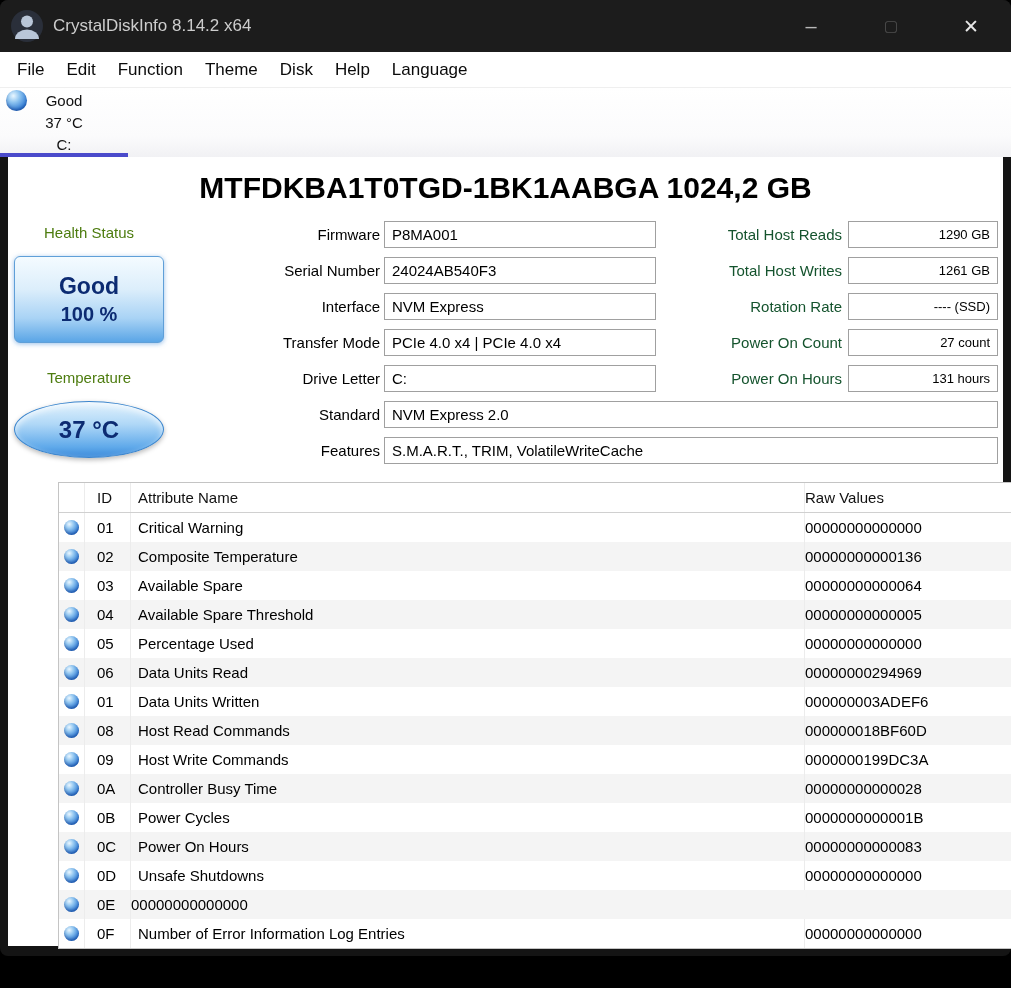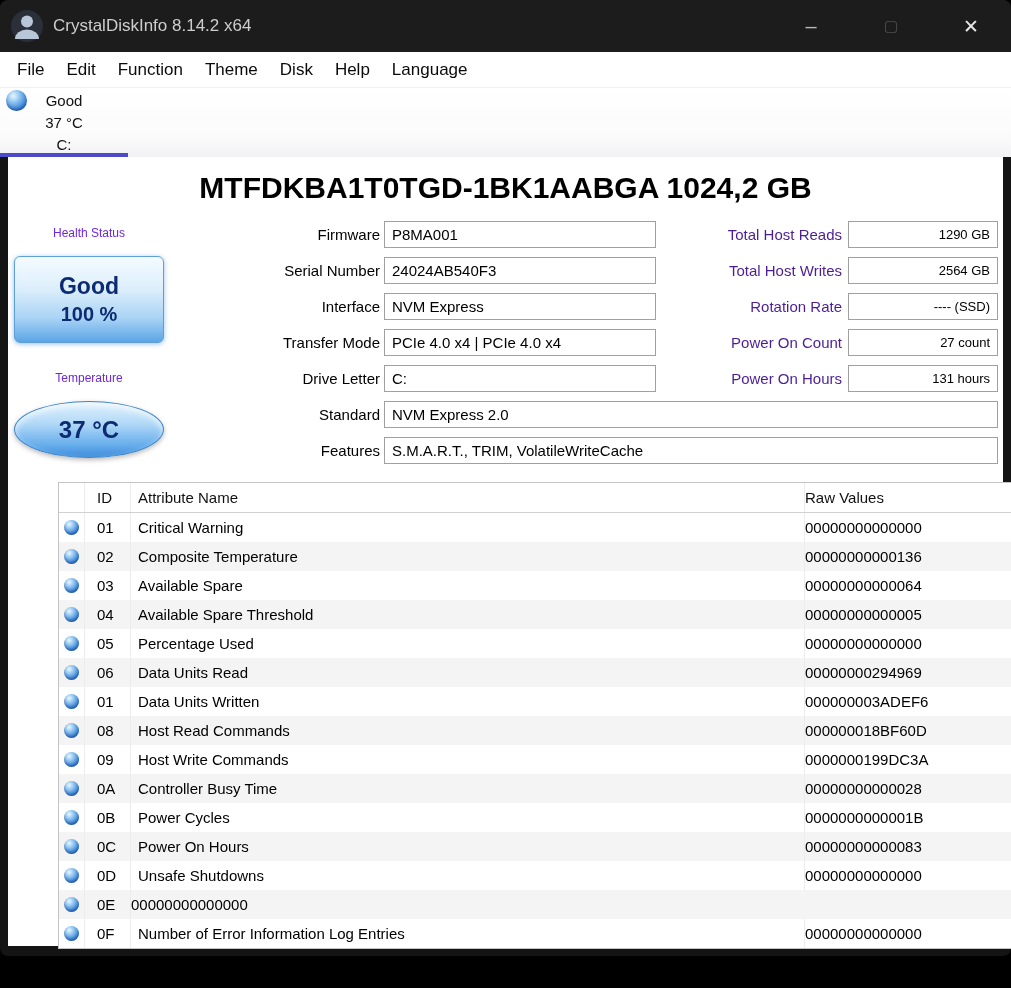--- a/index.html
+++ b/index.html
@@ -36,7 +36,7 @@
 
   .model-title { position:absolute; top:14px; left:0; width:100%; text-align:center; font-size:30px; font-weight:bold; color:#000; }
 
-  .side-label { position:absolute; left:6px; width:150px; text-align:center; font-size:12px; color:#6d28d9; line-height:20px; }
+  .side-label { position:absolute; left:6px; width:150px; text-align:center; font-size:15px; color:#4d7c0f; line-height:20px; }
 
   .health-button { position:absolute; left:6px; top:99px; width:150px; height:87px; border-radius:6px;
                    border:1px solid #5f9fd8;

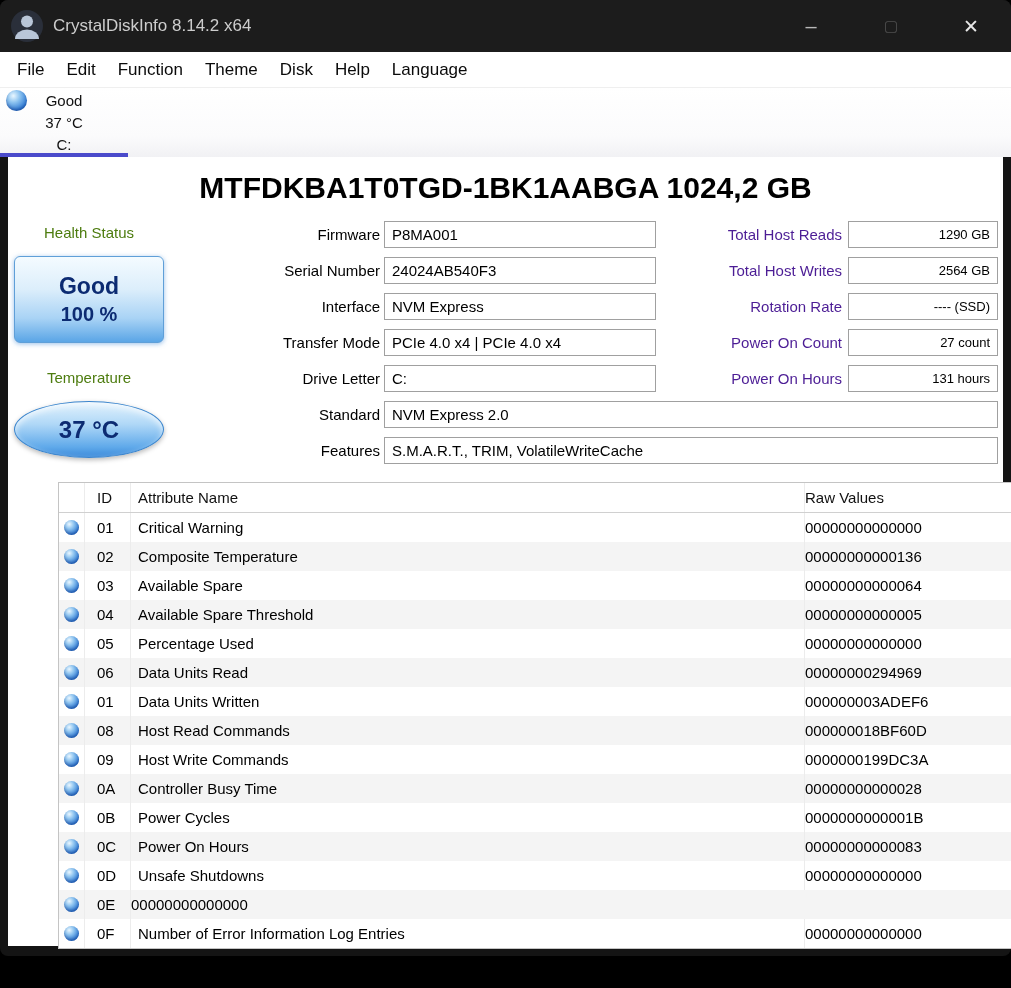--- a/index.html
+++ b/index.html
@@ -57,7 +57,7 @@
   .mid-box    { position:absolute; left:376px; width:272px; height:27px; border:1px solid #a0a0a0; background:#fff;
                 font-size:15px; color:#000; line-height:25px; padding:0 7px; white-space:nowrap; overflow:hidden; }
   .mid-box.wide { width:614px; }
-  .right-label{ position:absolute; left:650px; width:184px; text-align:right; font-size:15px; color:#4c1d95; line-height:27px; }
+  .right-label{ position:absolute; left:650px; width:184px; text-align:right; font-size:15px; color:#14532d; line-height:27px; }
   .right-box  { position:absolute; left:840px; width:150px; height:27px; border:1px solid #a0a0a0; background:#fff;
                 font-size:13px; color:#000; line-height:25px; padding:0 7px; text-align:right; white-space:nowrap; }
 

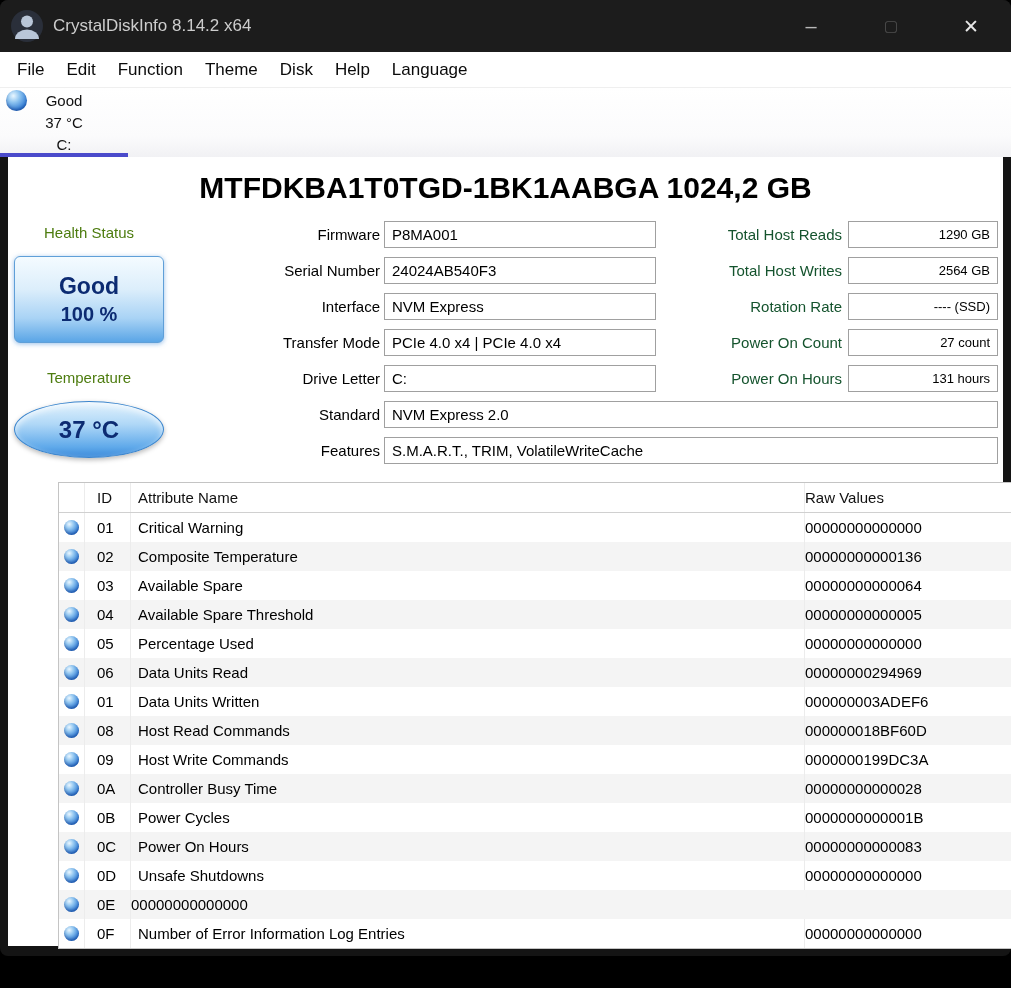--- a/index.html
+++ b/index.html
@@ -152,7 +152,7 @@
     <div class="right-label" style="top:64px">Total Host Reads</div>
     <div class="right-box" style="top:64px">1290 GB</div>
     <div class="right-label" style="top:100px">Total Host Writes</div>
-    <div class="right-box" style="top:100px">2564 GB</div>
+    <div class="right-box" style="top:100px">1261 GB</div>
     <div class="right-label" style="top:136px">Rotation Rate</div>
     <div class="right-box" style="top:136px">---- (SSD)</div>
     <div class="right-label" style="top:172px">Power On Count</div>

